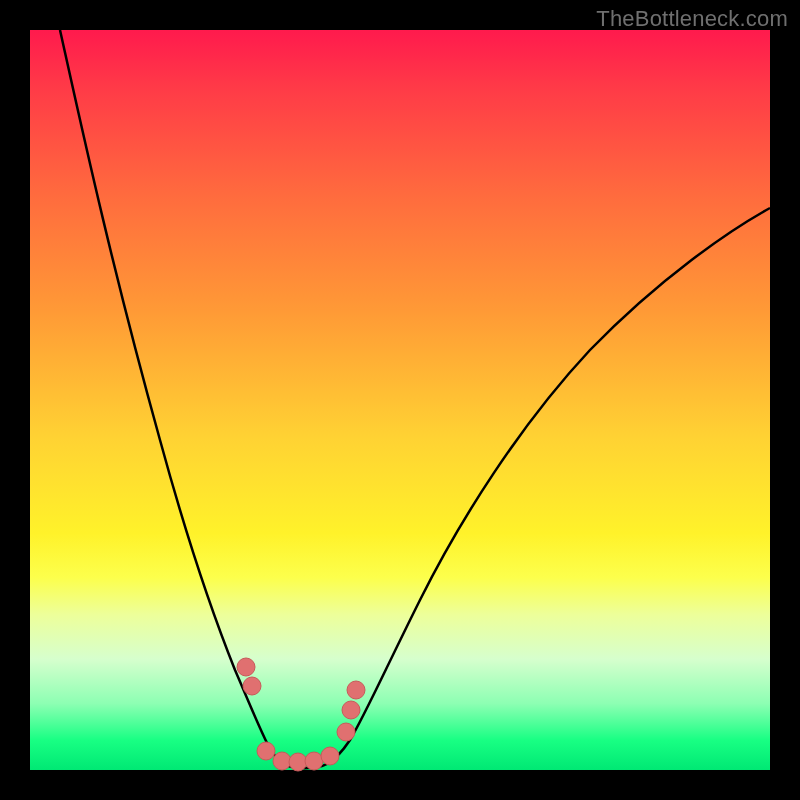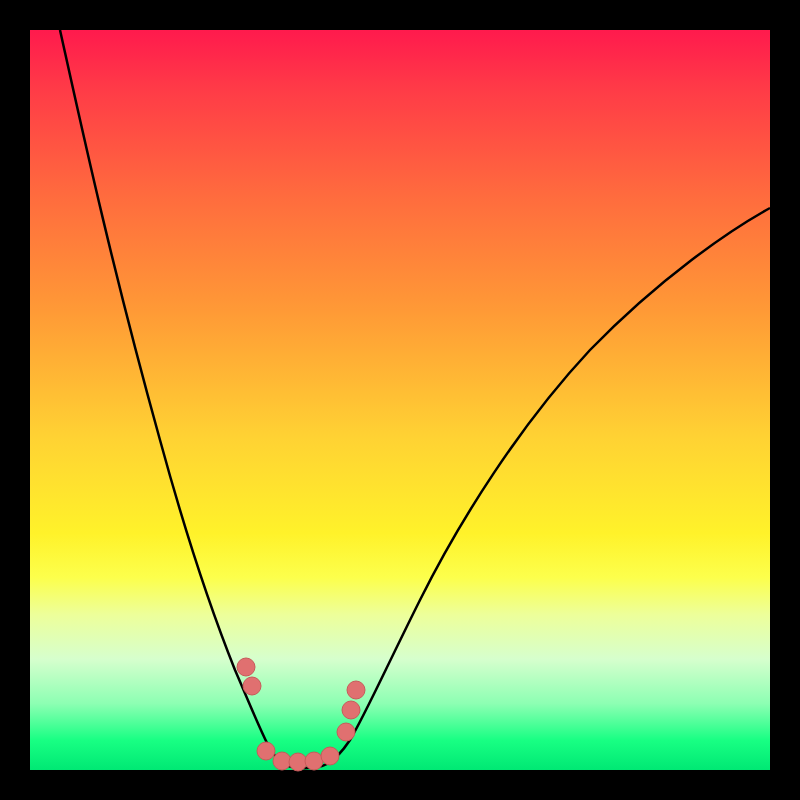--- a/index.html
+++ b/index.html
@@ -86,6 +86,7 @@
       </g>
     </svg>
   </div>
+  <div class="watermark">TheBottleneck.com</div>
 </div>
 
 </body></html>

